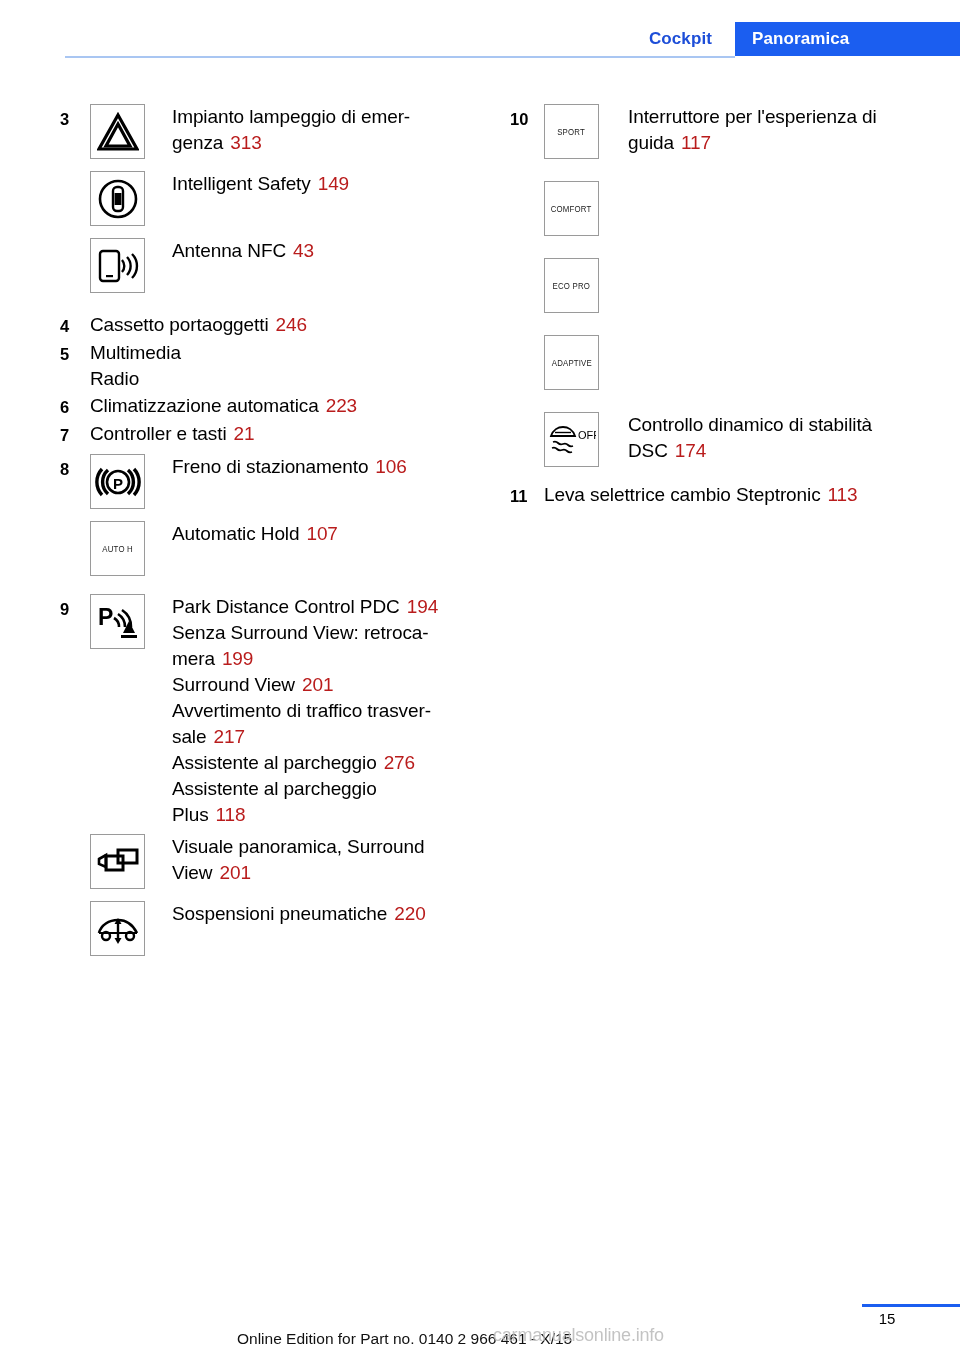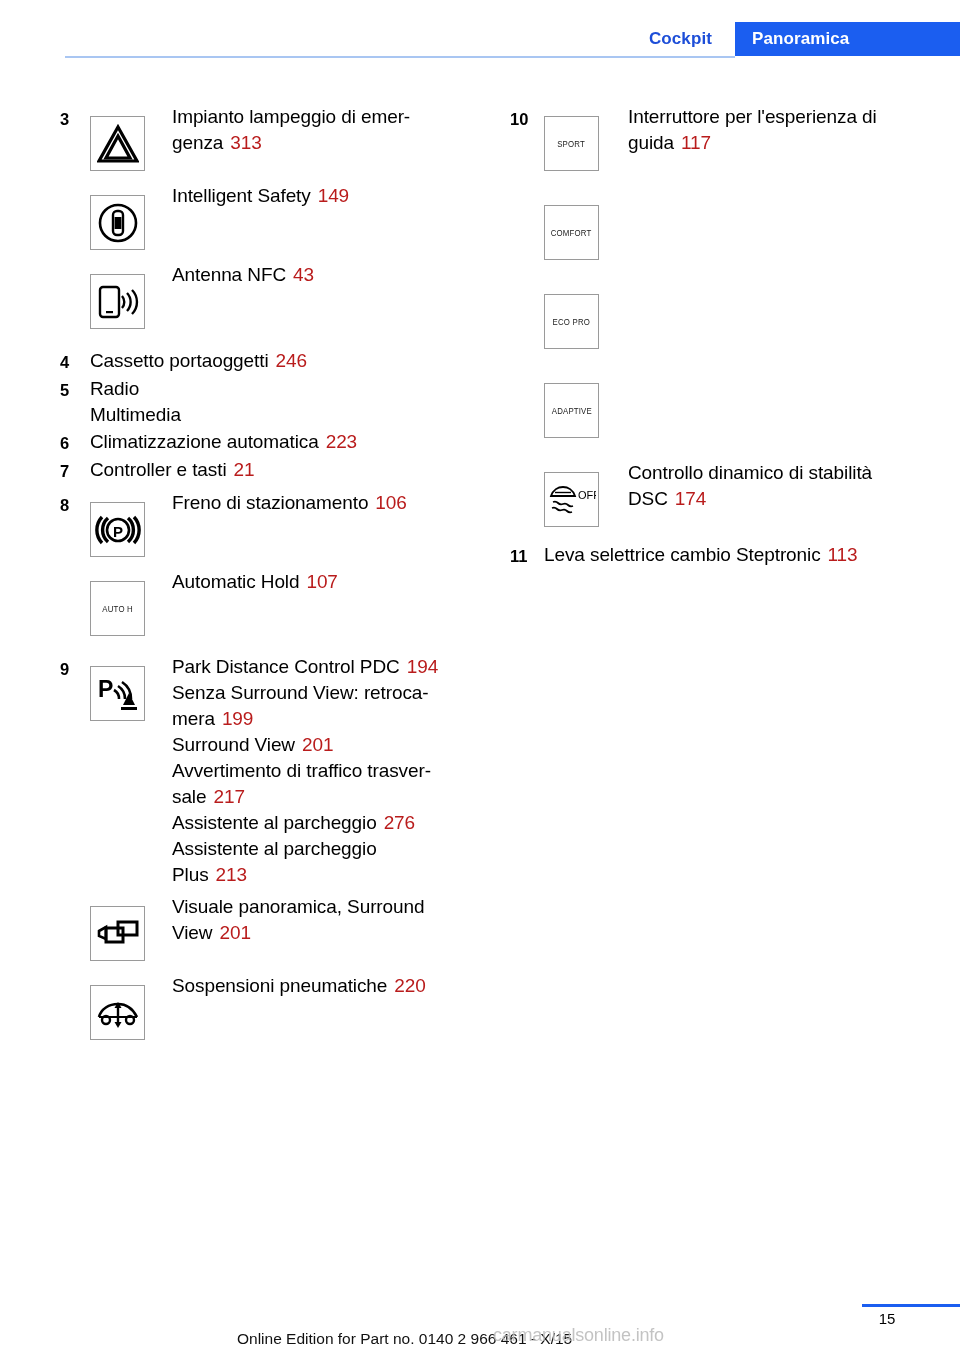--- a/index.html
+++ b/index.html
@@ -101,7 +101,6 @@
     align-items: center;
     justify-content: center;
     position: relative;
-    margin-top: 12px;
   }
   .iconbox svg { display: block; }
   .iconbox .txticon {

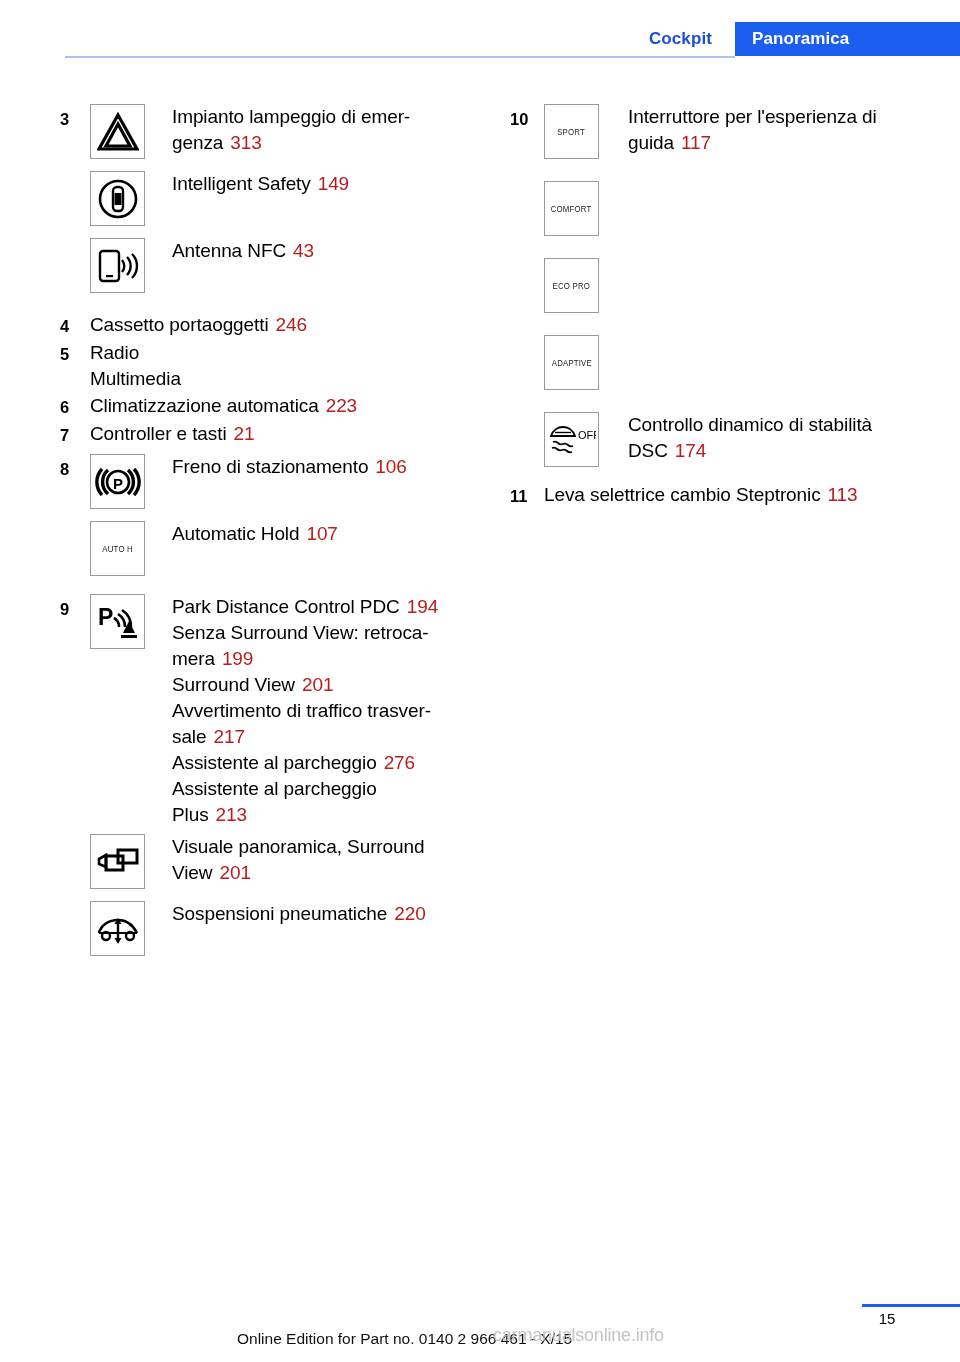--- a/index.html
+++ b/index.html
@@ -247,8 +247,8 @@
   <div class="row">
     <div class="num">5</div>
     <div class="txt no-icon">
+      <div><span>Multimedia</span></div>
       <div><span>Radio</span></div>
-      <div><span>Multimedia</span></div>
     </div>
   </div>
 

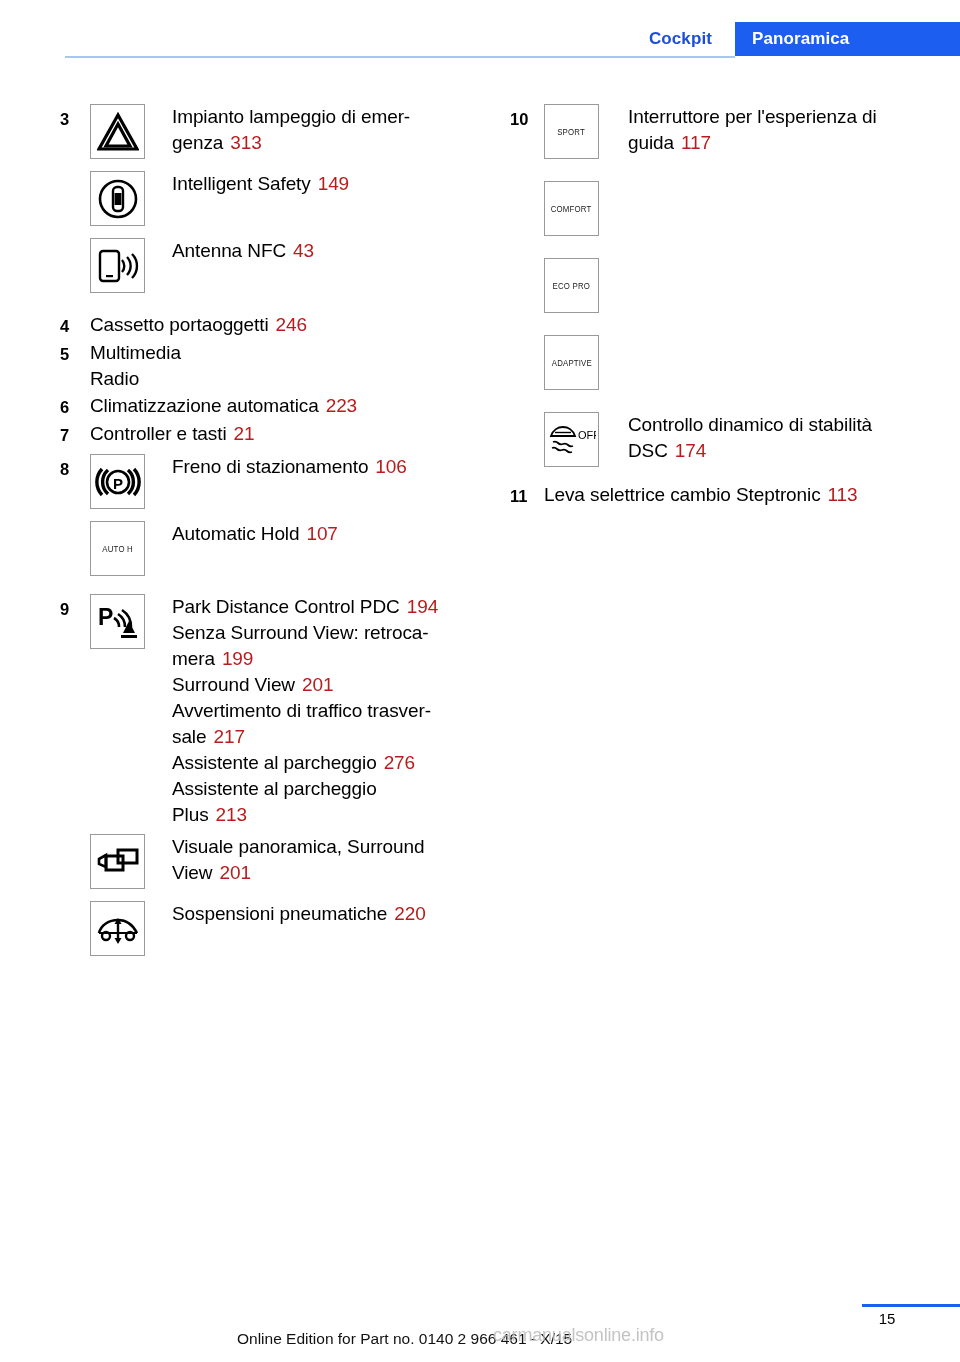--- a/index.html
+++ b/index.html
@@ -328,7 +328,7 @@
       <div><span>sale</span><span class="pg">217</span></div>
       <div><span>Assistente al parcheggio</span><span class="pg">276</span></div>
       <div><span>Assistente al parcheggio</span></div>
-      <div><span>Plus</span><span class="pg">213</span></div>
+      <div><span>Plus</span><span class="pg">118</span></div>
     </div>
   </div>
 

